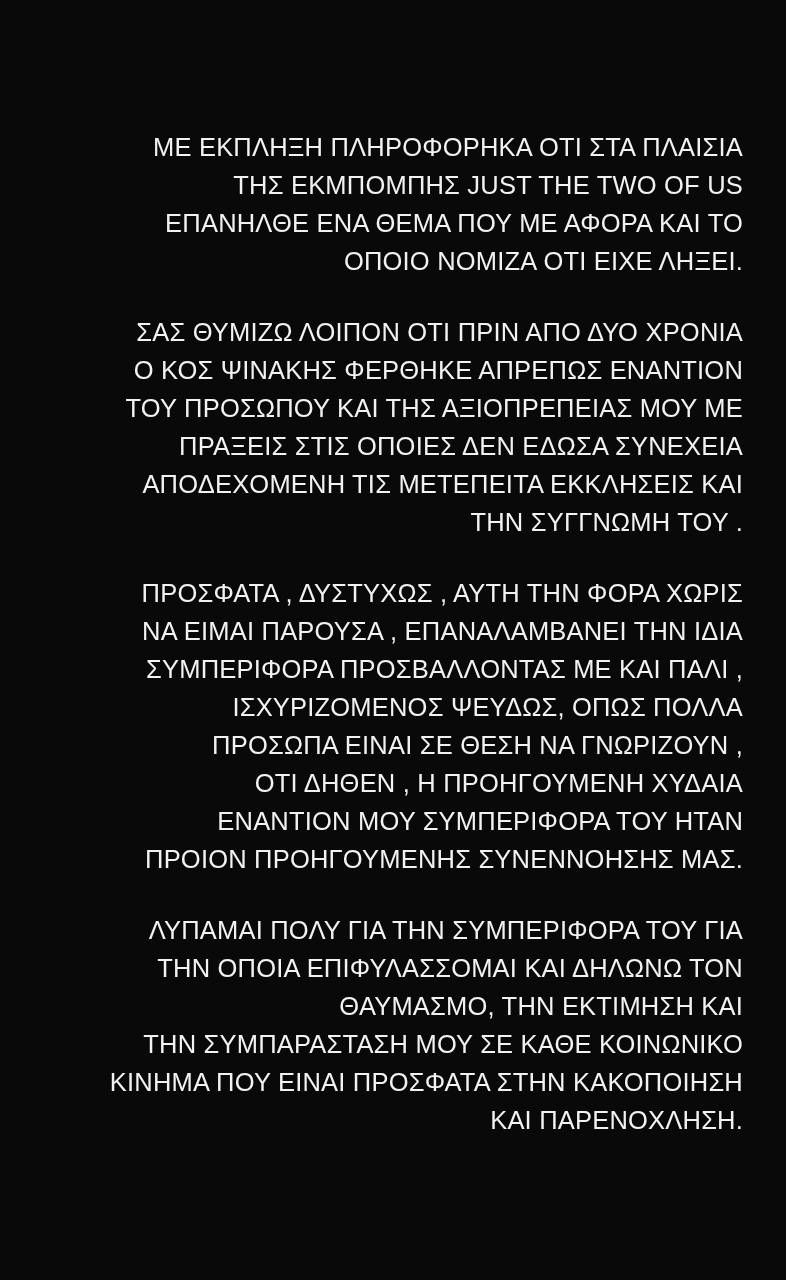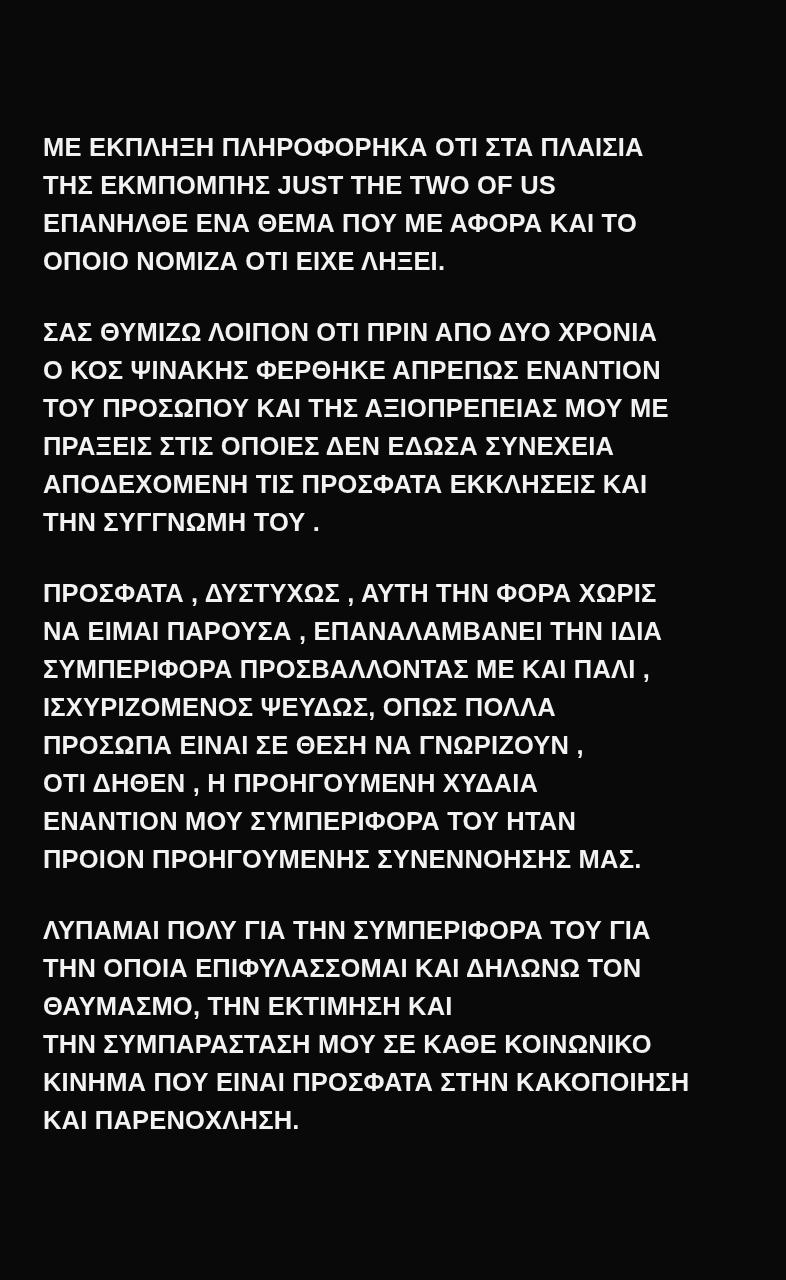--- a/index.html
+++ b/index.html
@@ -26,11 +26,11 @@
     width: 700px;
     margin-top: 128px;
     color: #f2f2f2;
-    text-align: left;
+    text-align: right;
     font-size: 25.5px;
     line-height: 38px;
     letter-spacing: 0.2px;
-    font-weight: 700;
+    font-weight: 400;
     text-rendering: optimizeLegibility;
   }
   .para {

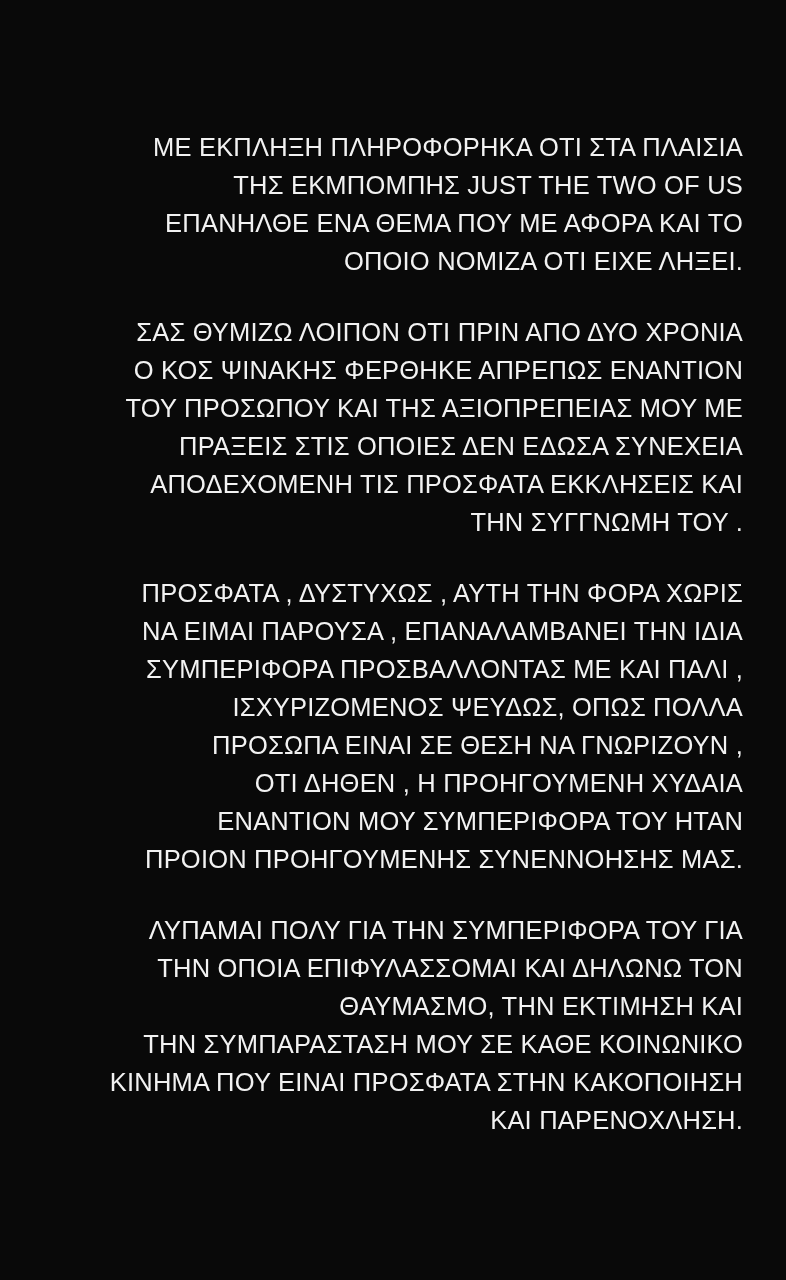--- a/index.html
+++ b/index.html
@@ -54,7 +54,7 @@
 Ο ΚΟΣ ΨΙΝΑΚΗΣ ΦΕΡΘΗΚΕ ΑΠΡΕΠΩΣ ΕΝΑΝΤΙΟΝ
 ΤΟΥ ΠΡΟΣΩΠΟΥ ΚΑΙ ΤΗΣ ΑΞΙΟΠΡΕΠΕΙΑΣ ΜΟΥ ΜΕ
 ΠΡΑΞΕΙΣ ΣΤΙΣ ΟΠΟΙΕΣ ΔΕΝ ΕΔΩΣΑ ΣΥΝΕΧΕΙΑ
-ΑΠΟΔΕΧΟΜΕΝΗ ΤΙΣ ΠΡΟΣΦΑΤΑ ΕΚΚΛΗΣΕΙΣ ΚΑΙ
+ΑΠΟΔΕΧΟΜΕΝΗ ΤΙΣ ΜΕΤΕΠΕΙΤΑ ΕΚΚΛΗΣΕΙΣ ΚΑΙ
 ΤΗΝ ΣΥΓΓΝΩΜΗ ΤΟΥ .</p>
     <p class="para">ΠΡΟΣΦΑΤΑ , ΔΥΣΤΥΧΩΣ ,  ΑΥΤΗ ΤΗΝ ΦΟΡΑ ΧΩΡΙΣ
 ΝΑ ΕΙΜΑΙ ΠΑΡΟΥΣΑ , ΕΠΑΝΑΛΑΜΒΑΝΕΙ ΤΗΝ ΙΔΙΑ

